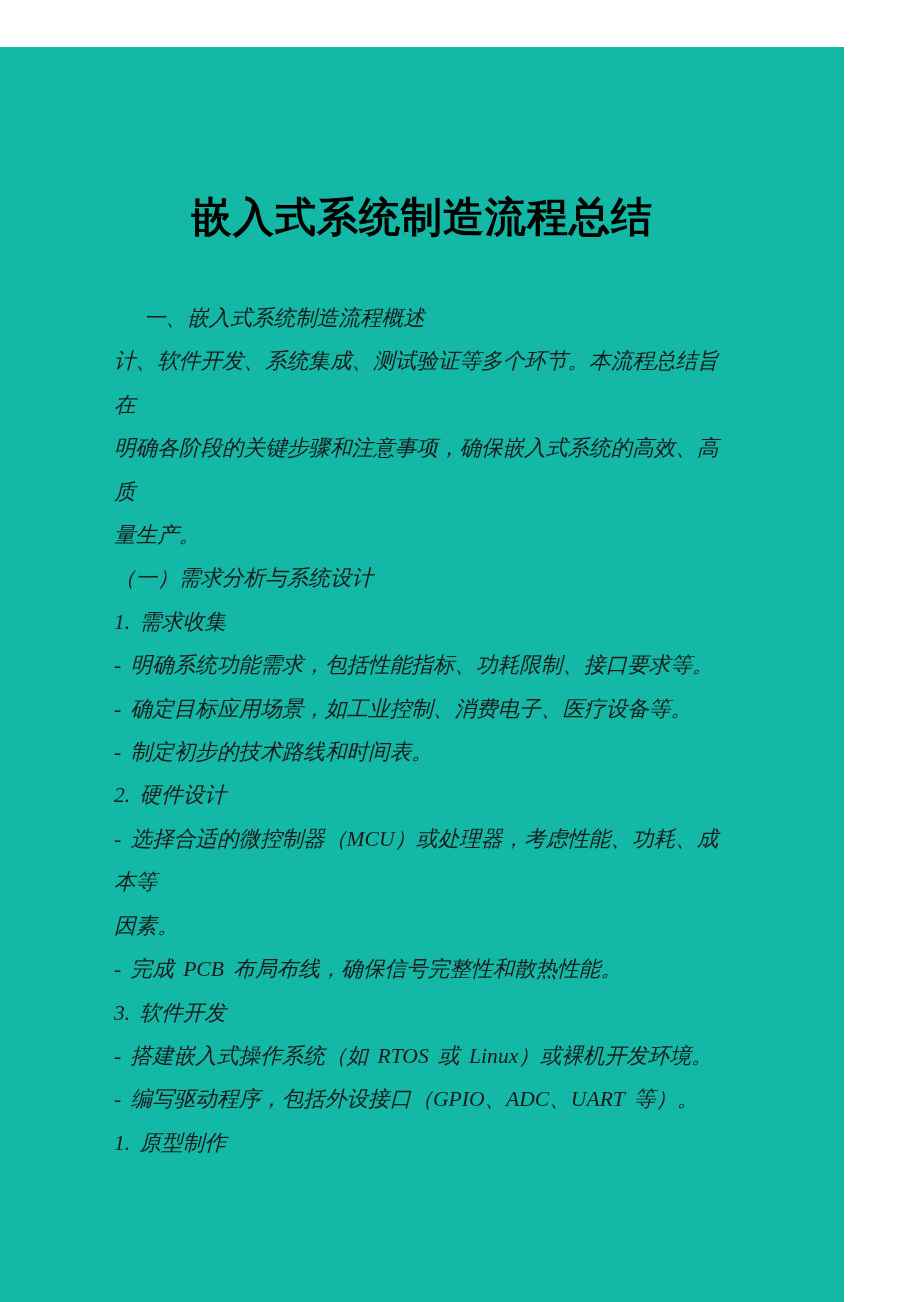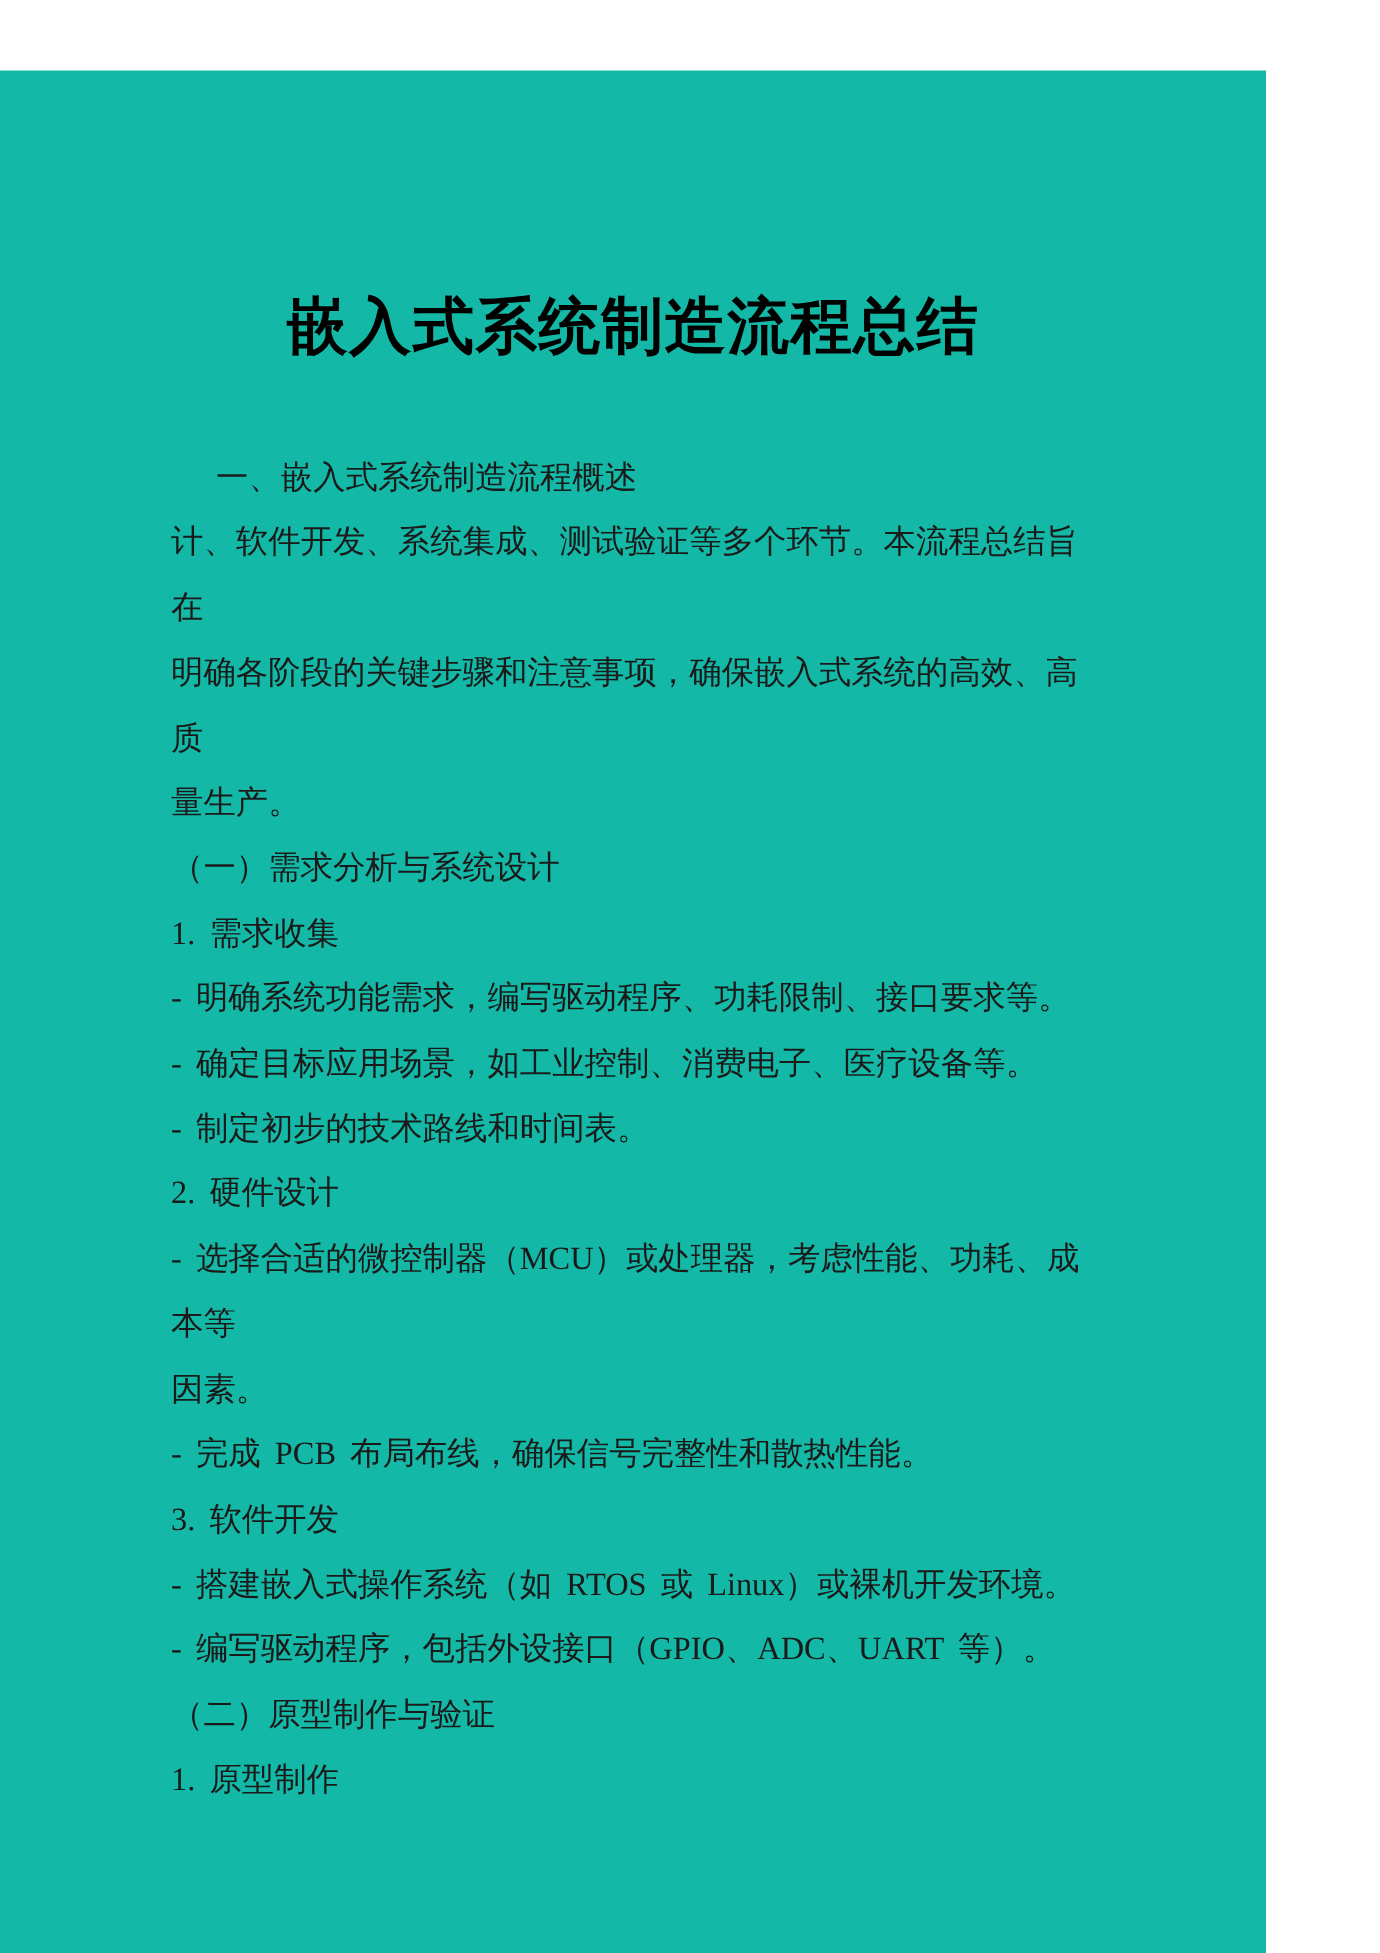--- a/index.html
+++ b/index.html
@@ -44,6 +44,7 @@
   .line {
     white-space: pre-wrap;
     margin: 0;
+    font-style: italic;
   }
   .line.section-heading {
     text-indent: 30px;

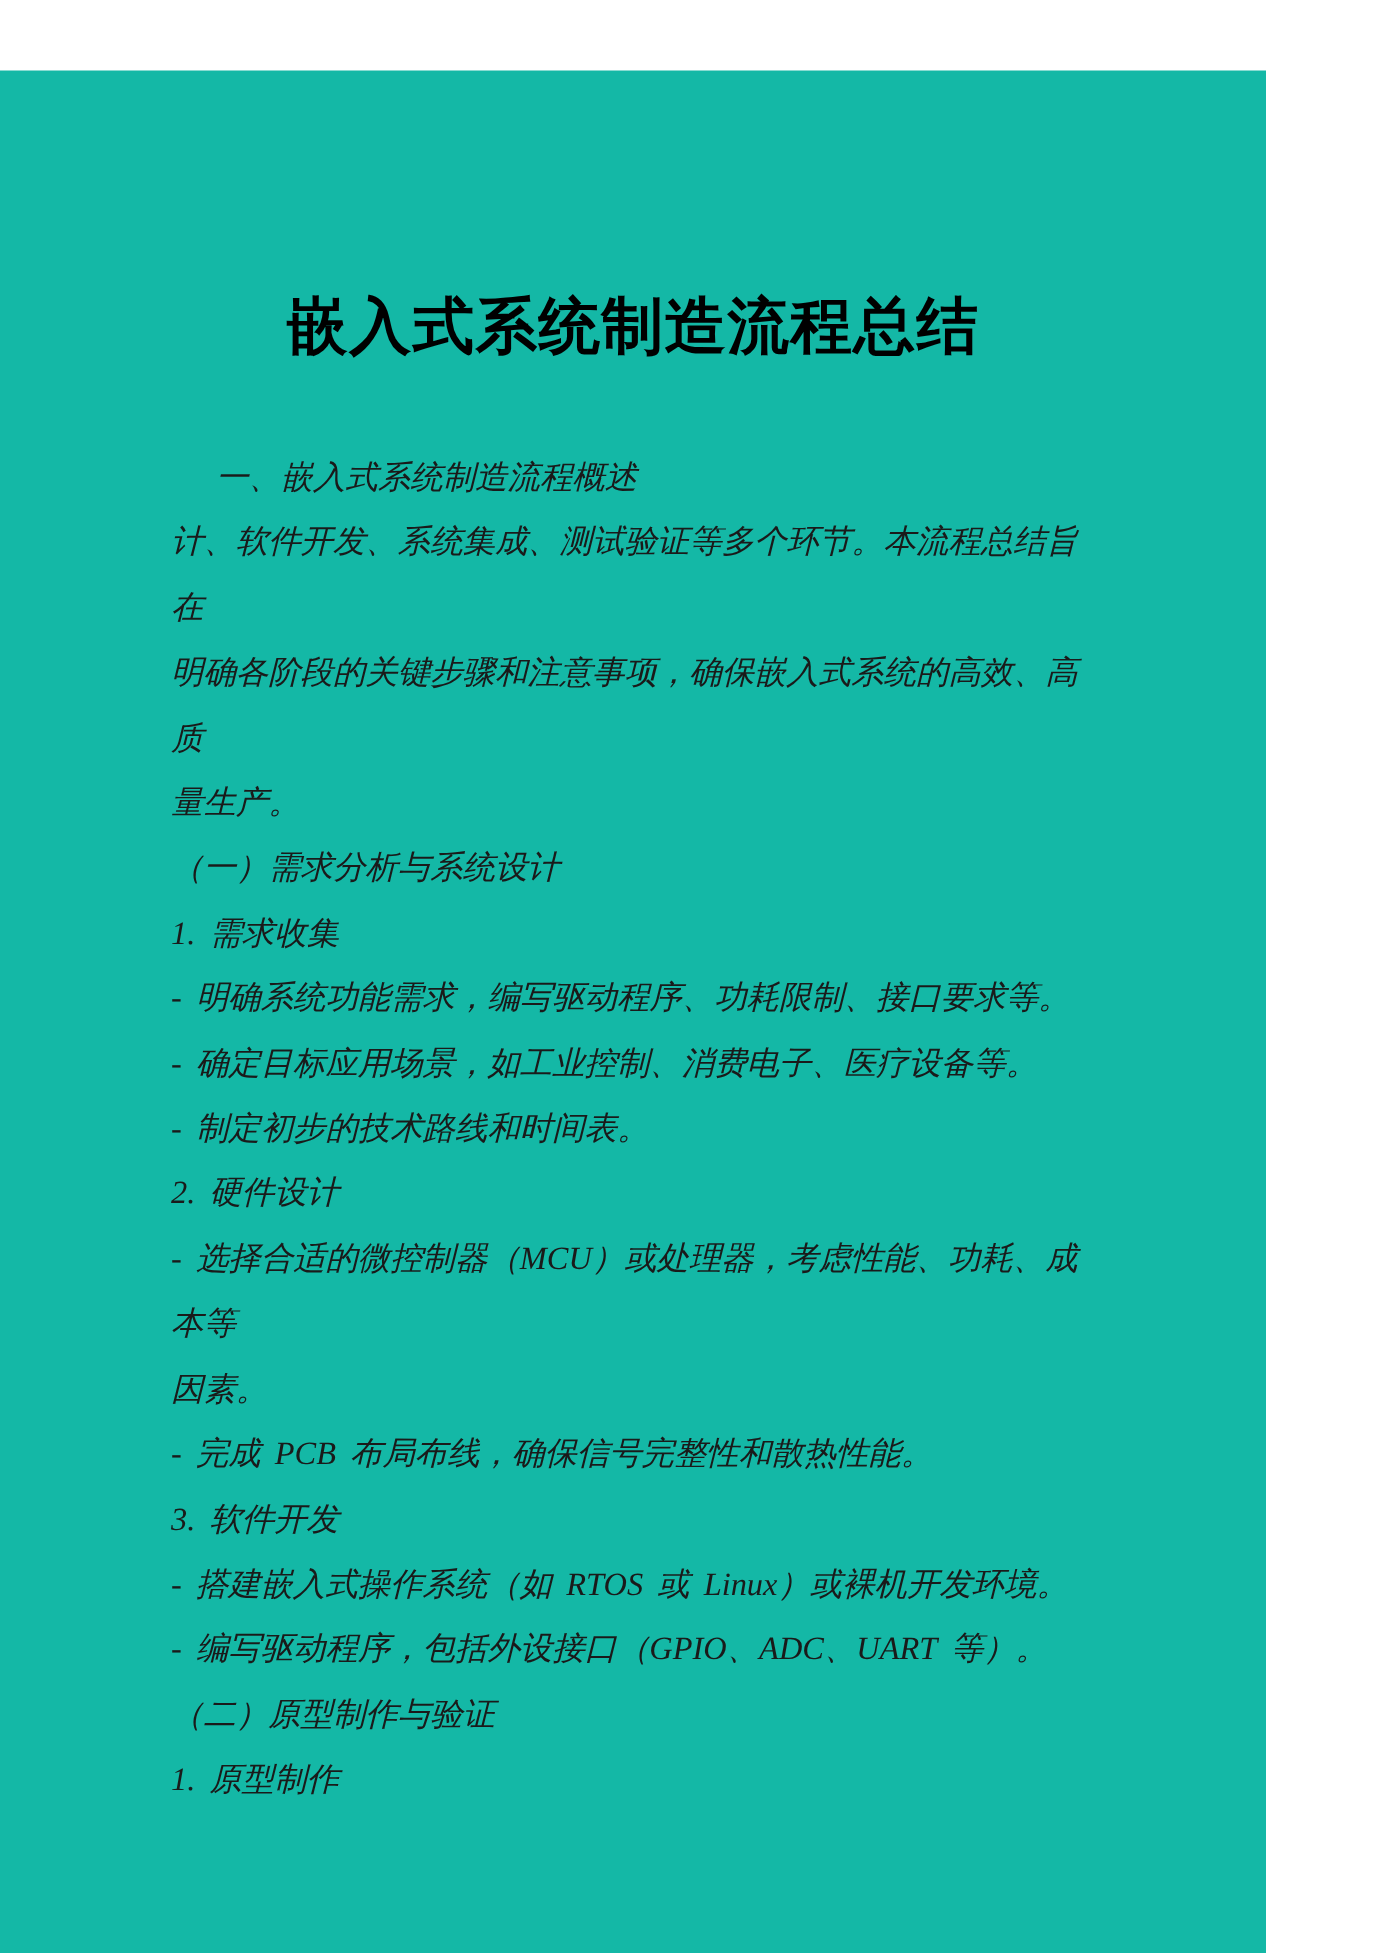--- a/index.html
+++ b/index.html
@@ -62,7 +62,7 @@
       <div class="line paragraph">量生产。</div>
       <div class="line sub-heading">（一）需求分析与系统设计</div>
       <div class="line numbered-item">1. 需求收集</div>
-      <div class="line bullet-item">- 明确系统功能需求，编写驱动程序、功耗限制、接口要求等。</div>
+      <div class="line bullet-item">- 明确系统功能需求，包括性能指标、功耗限制、接口要求等。</div>
       <div class="line bullet-item">- 确定目标应用场景，如工业控制、消费电子、医疗设备等。</div>
       <div class="line bullet-item">- 制定初步的技术路线和时间表。</div>
       <div class="line numbered-item">2. 硬件设计</div>

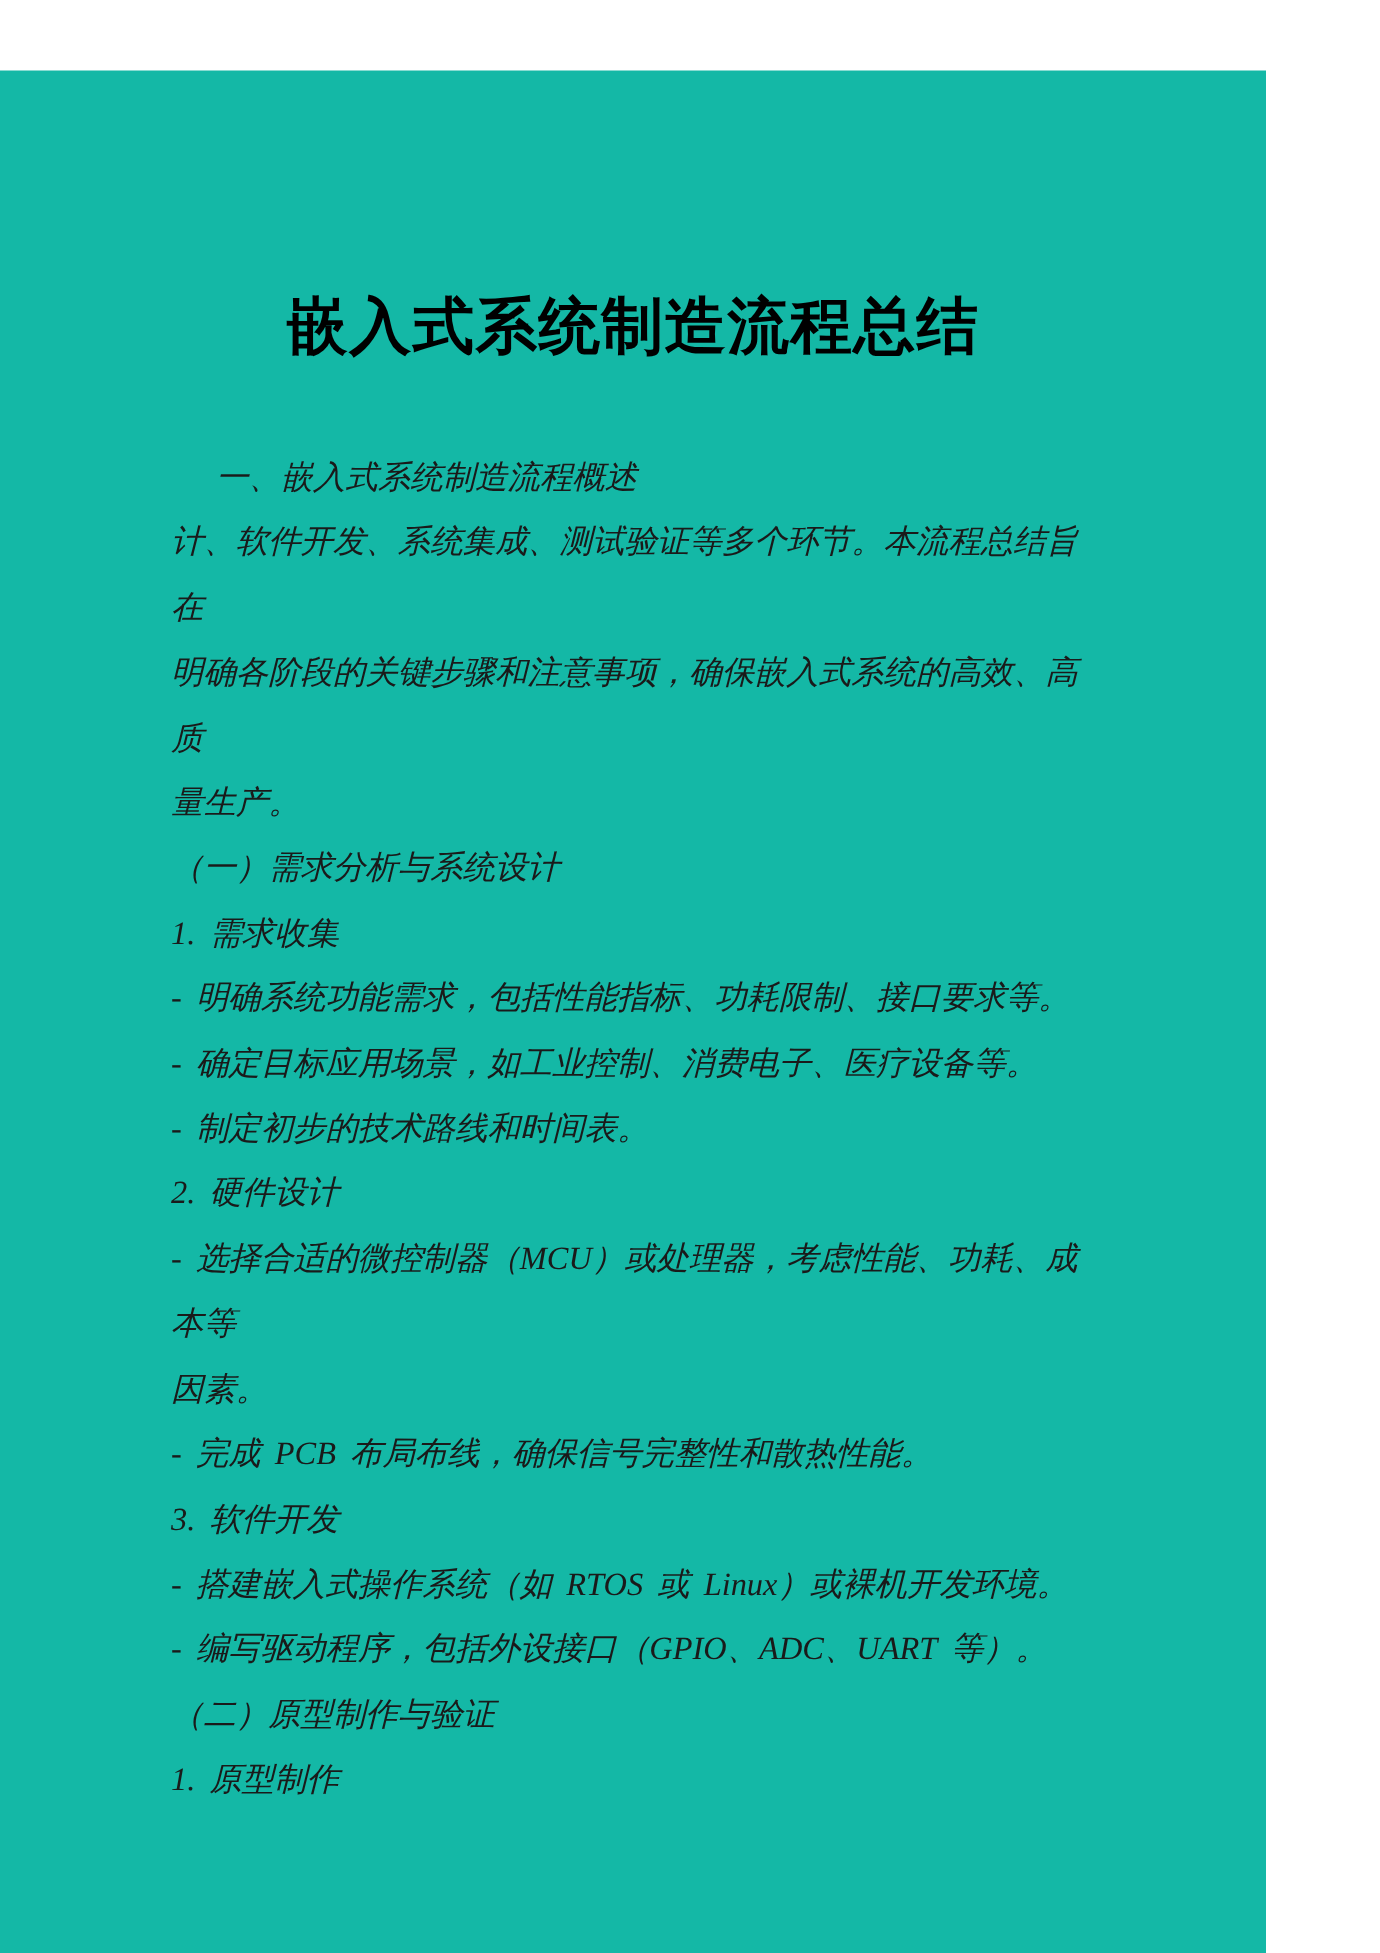--- a/index.html
+++ b/index.html
@@ -72,7 +72,6 @@
       <div class="line numbered-item">3. 软件开发</div>
       <div class="line bullet-item">- 搭建嵌入式操作系统（如 RTOS 或 Linux）或裸机开发环境。</div>
       <div class="line bullet-item">- 编写驱动程序，包括外设接口（GPIO、ADC、UART 等）。</div>
-      <div class="line sub-heading">（二）原型制作与验证</div>
       <div class="line numbered-item">1. 原型制作</div>
     </div>
 </div>

